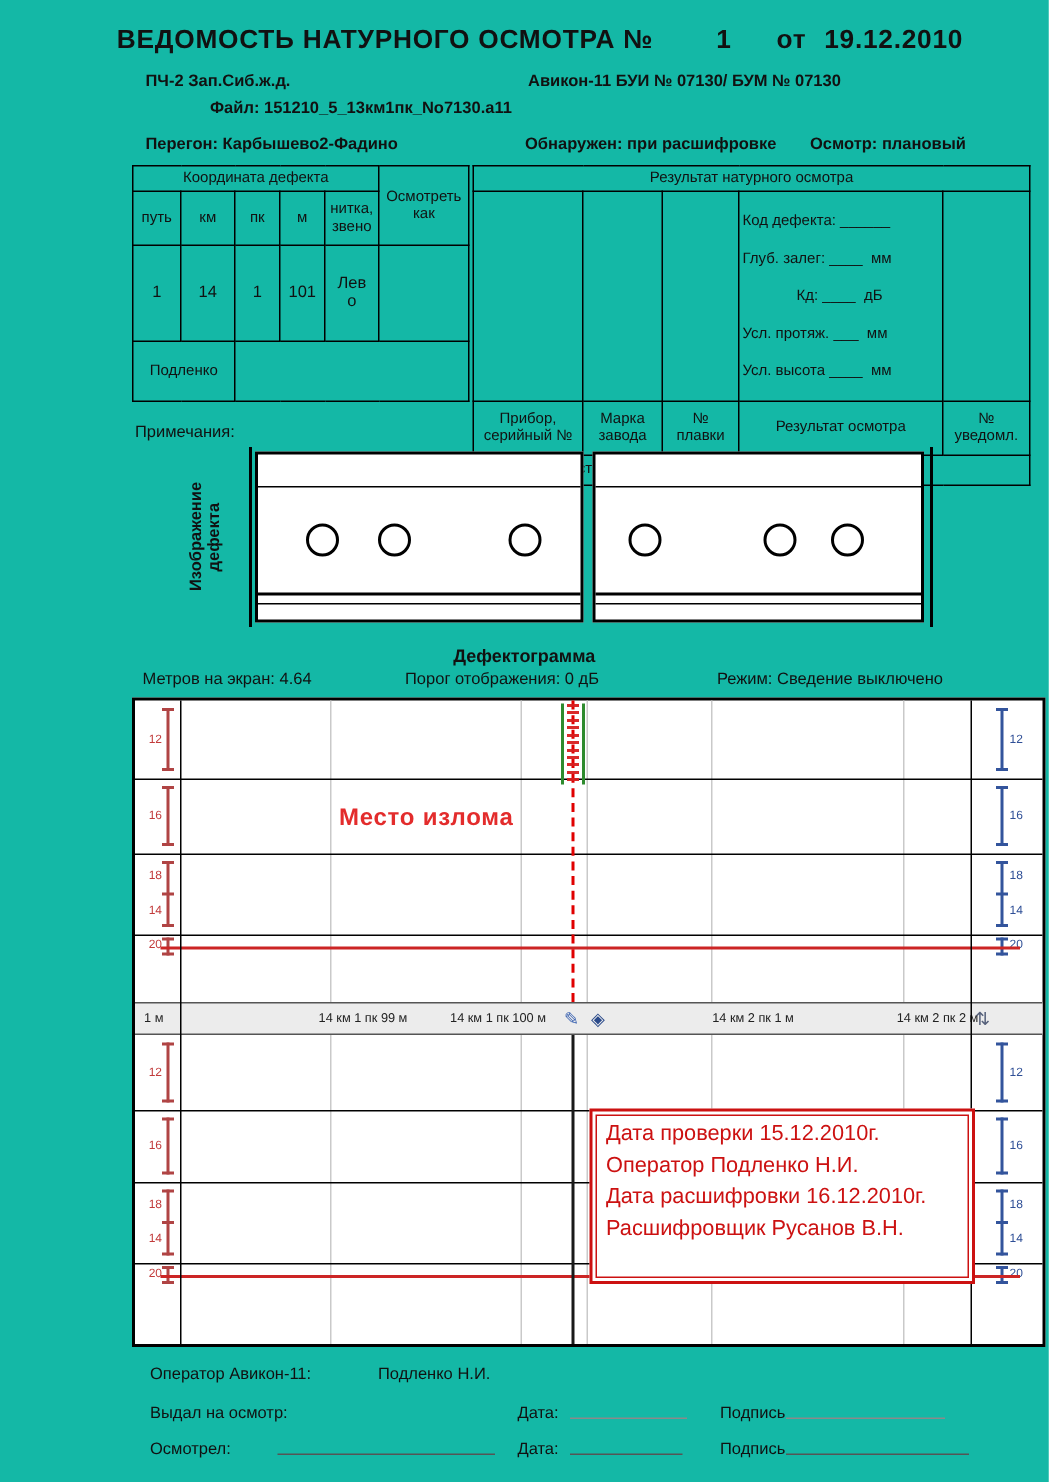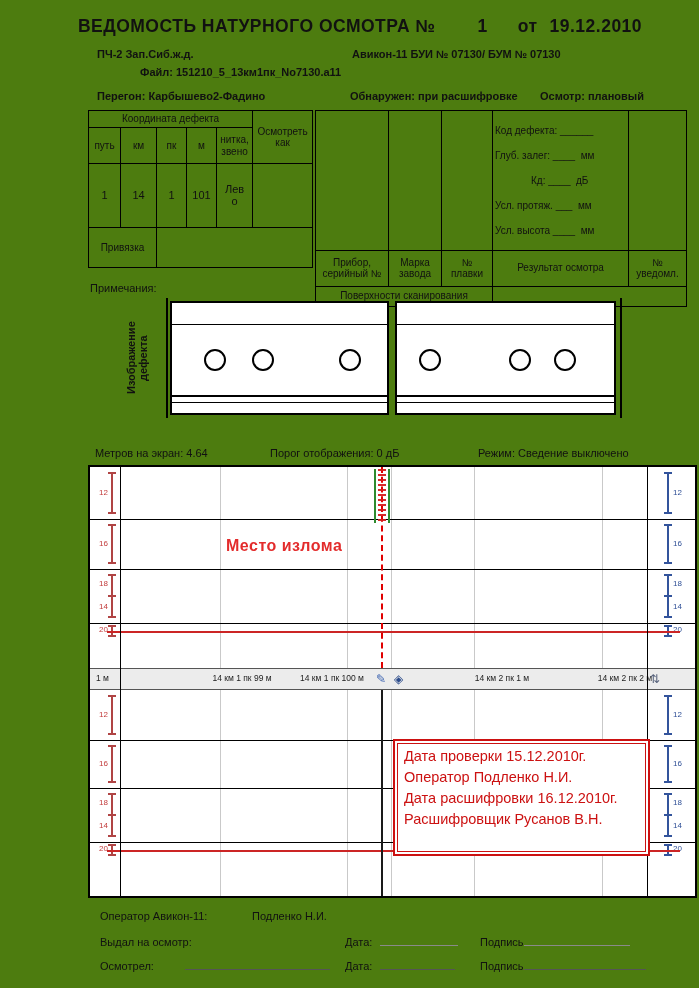--- a/index.html
+++ b/index.html
@@ -4,7 +4,7 @@
 <style>
   * { margin:0; padding:0; box-sizing:border-box; }
   body { background:#fff; font-family:"Liberation Sans", sans-serif; }
-  #page { position:relative; width:699px; height:988px; background:#4d7c0f; overflow:hidden; color:#111; }
+  #page { position:relative; width:699px; height:988px; background:#14b8a6; overflow:hidden; color:#111; }
   .abs { position:absolute; }
 
   

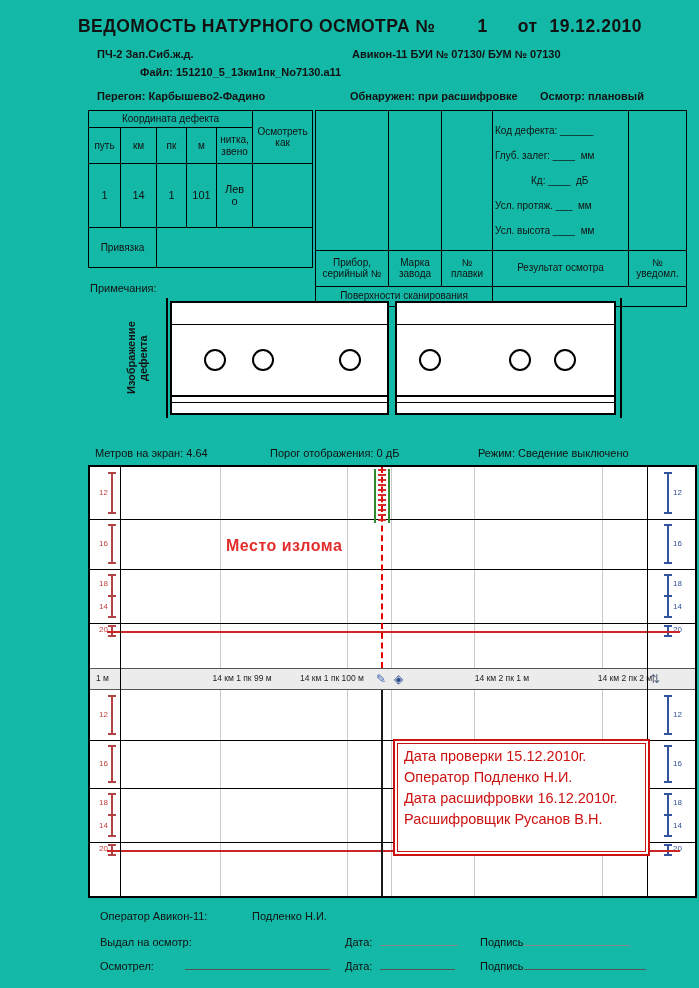--- a/index.html
+++ b/index.html
@@ -126,6 +126,9 @@
         <col style="width:58px">
       </colgroup>
     <tbody>
+        <tr class="h1">
+      <td colspan="5">Результат натурного осмотра</td>
+    </tr>
     <tr style="height:84px">
       <td></td>
       <td></td>

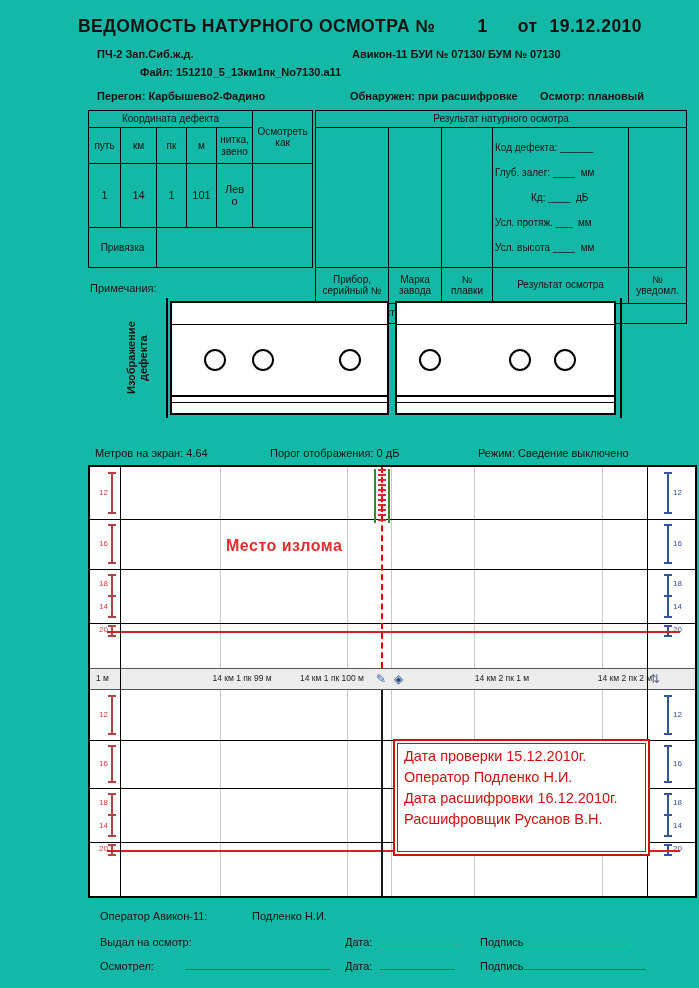--- a/index.html
+++ b/index.html
@@ -111,7 +111,7 @@
       <td></td>
     </tr>
     <tr style="height:40px">
-      <td colspan="2">Привязка</td>
+      <td colspan="2">Подленко</td>
       <td colspan="4"></td>
     </tr>
   </tbody>

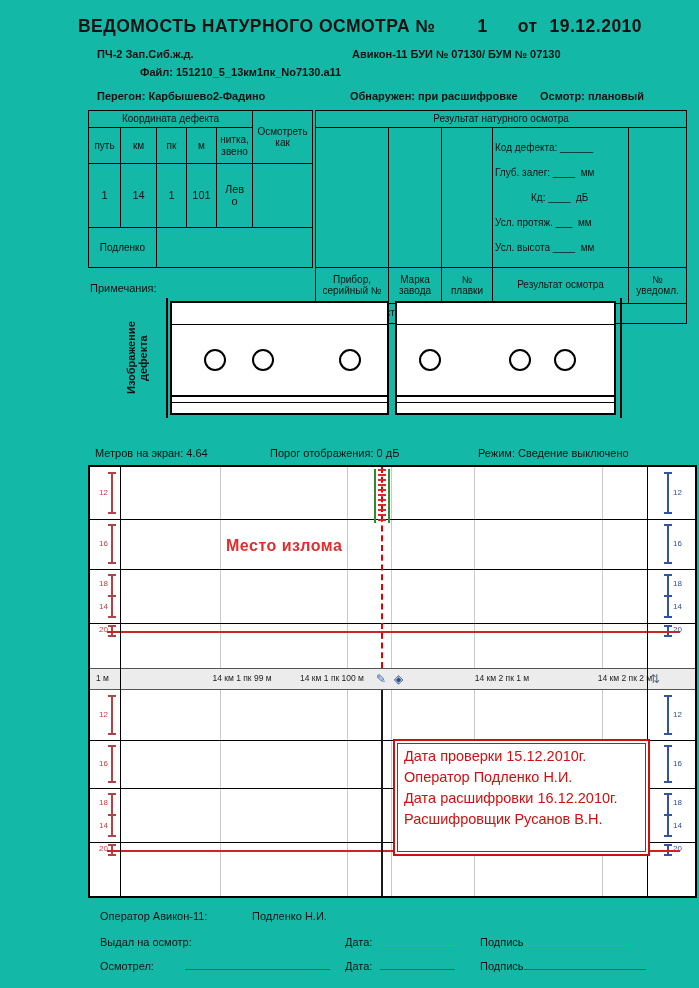--- a/index.html
+++ b/index.html
@@ -185,6 +185,7 @@
     <div class="vline" style="left:452px;top:-3px;height:120px;width:2px;background:#000"></div>
   </div>
 
+  <div class="dg-head" style="top:430px">Дефектограмма</div>
   <span class="dg-info" style="left:95px;top:447px">Метров на экран:  4.64</span>
   <span class="dg-info" style="left:270px;top:447px">Порог отображения:  0 дБ</span>
   <span class="dg-info" style="left:478px;top:447px">Режим:  Сведение выключено</span>

